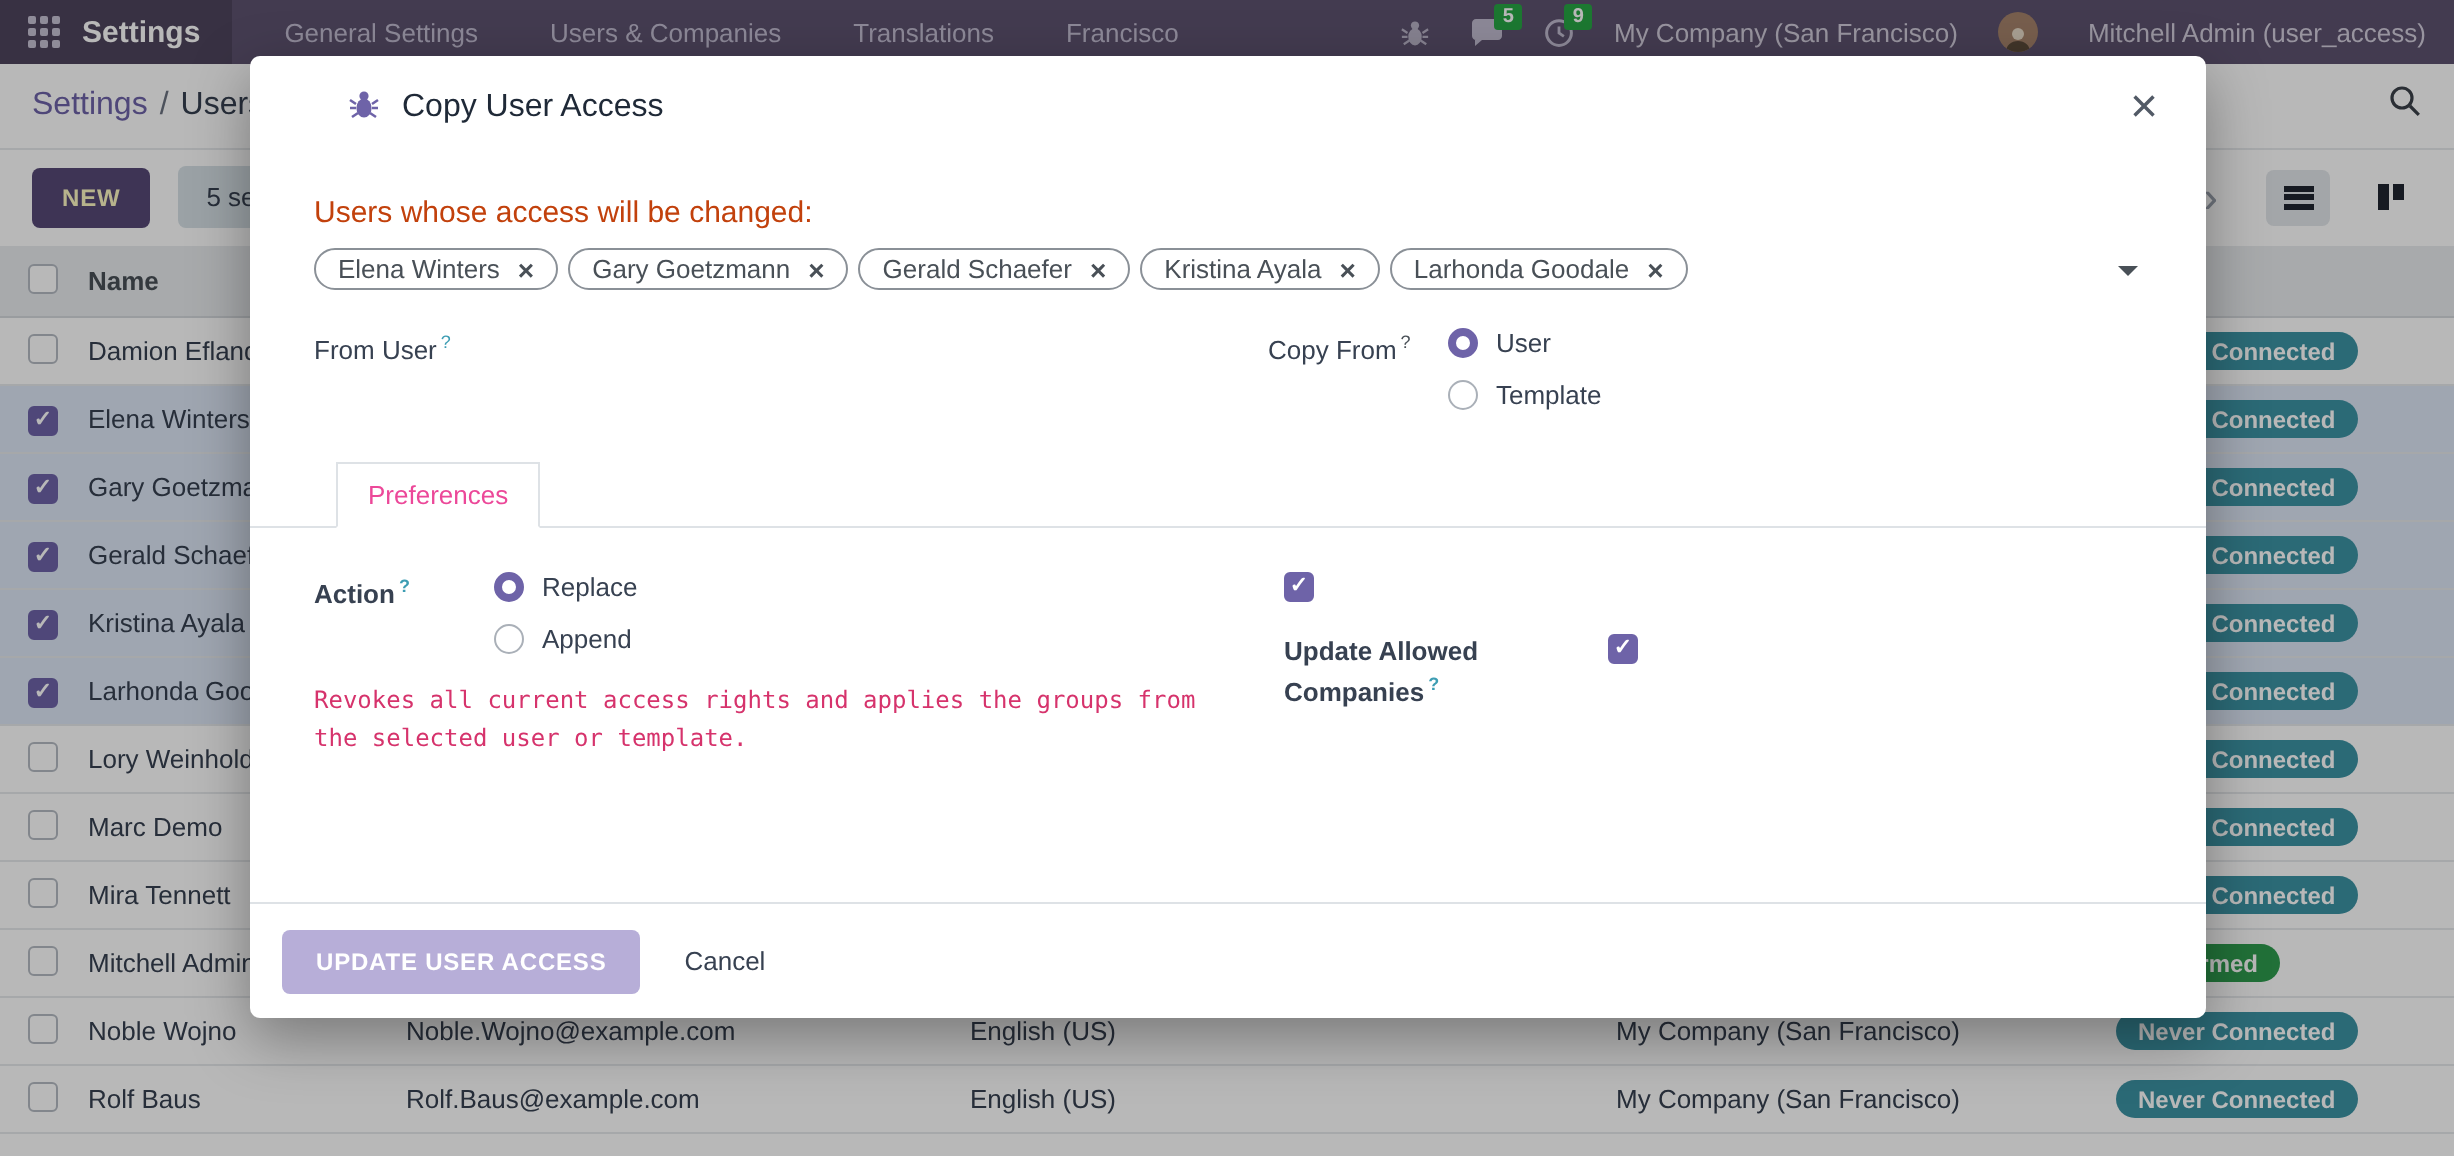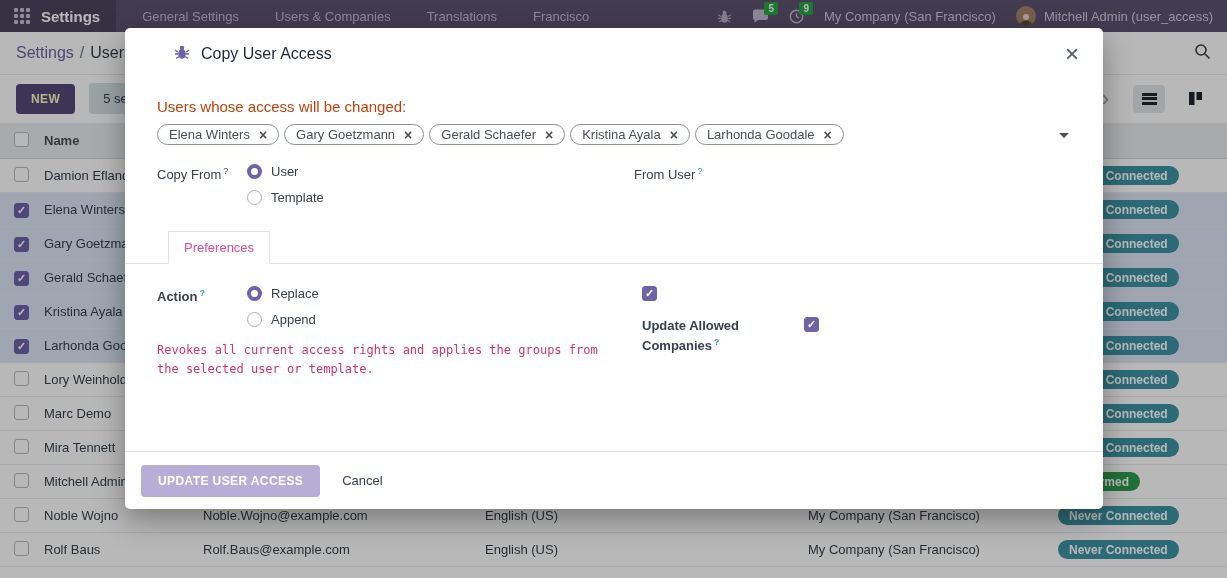--- a/index.html
+++ b/index.html
@@ -147,7 +147,7 @@
         <span class="ico-badge">9</span>
       </span>
       <span>My Company (San Francisco)</span>
-      <span style="display:inline-flex;align-items:center;gap:8px">
+      <span style="display:inline-flex;align-items:center;gap:25px">
         <span class="avatar">
           <svg width="16" height="14" viewBox="0 0 16 14">
               <circle cx="8" cy="5" r="3" fill="#e8dcc9"></circle>

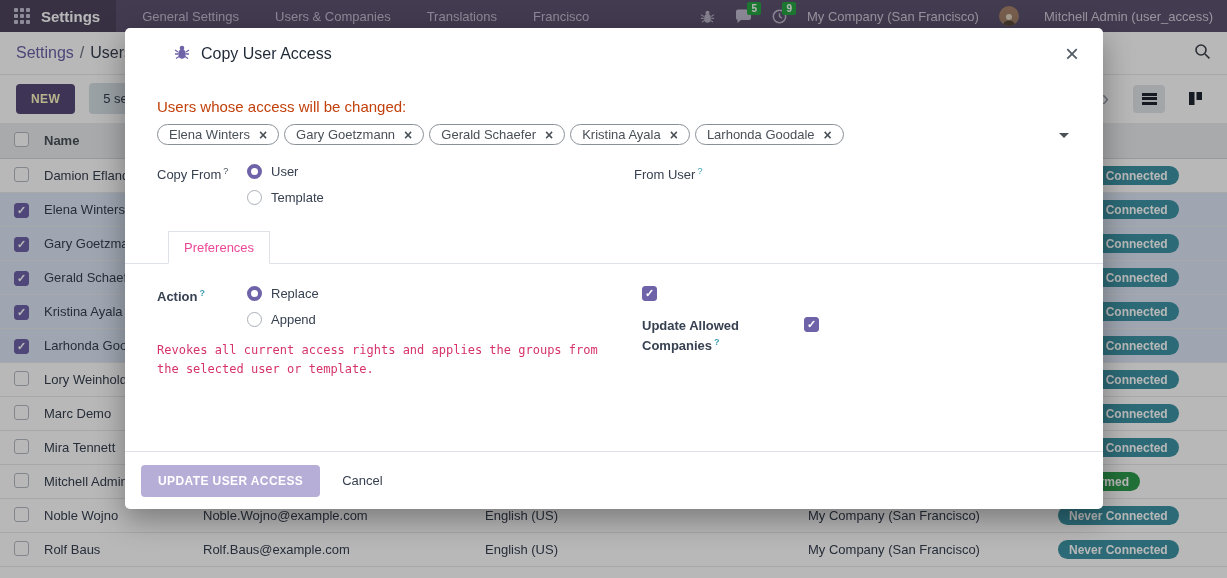--- a/index.html
+++ b/index.html
@@ -348,6 +348,9 @@
 
       <div class="grid2">
         <div class="frow">
+          <span class="flabel" style="width:auto"><span>From User</span><sup class="help">?</sup></span>
+        </div>
+        <div class="frow">
           <span class="flabel"><span>Copy From</span><sup class="help dark">?</sup></span>
           <div class="radios" id="rg-copyfrom">
               <label class="radio-line">
@@ -359,9 +362,6 @@
                 <span>Template</span>
               </label>
             </div>
-        </div>
-        <div class="frow">
-          <span class="flabel" style="width:auto"><span>From User</span><sup class="help">?</sup></span>
         </div>
       </div>
 

